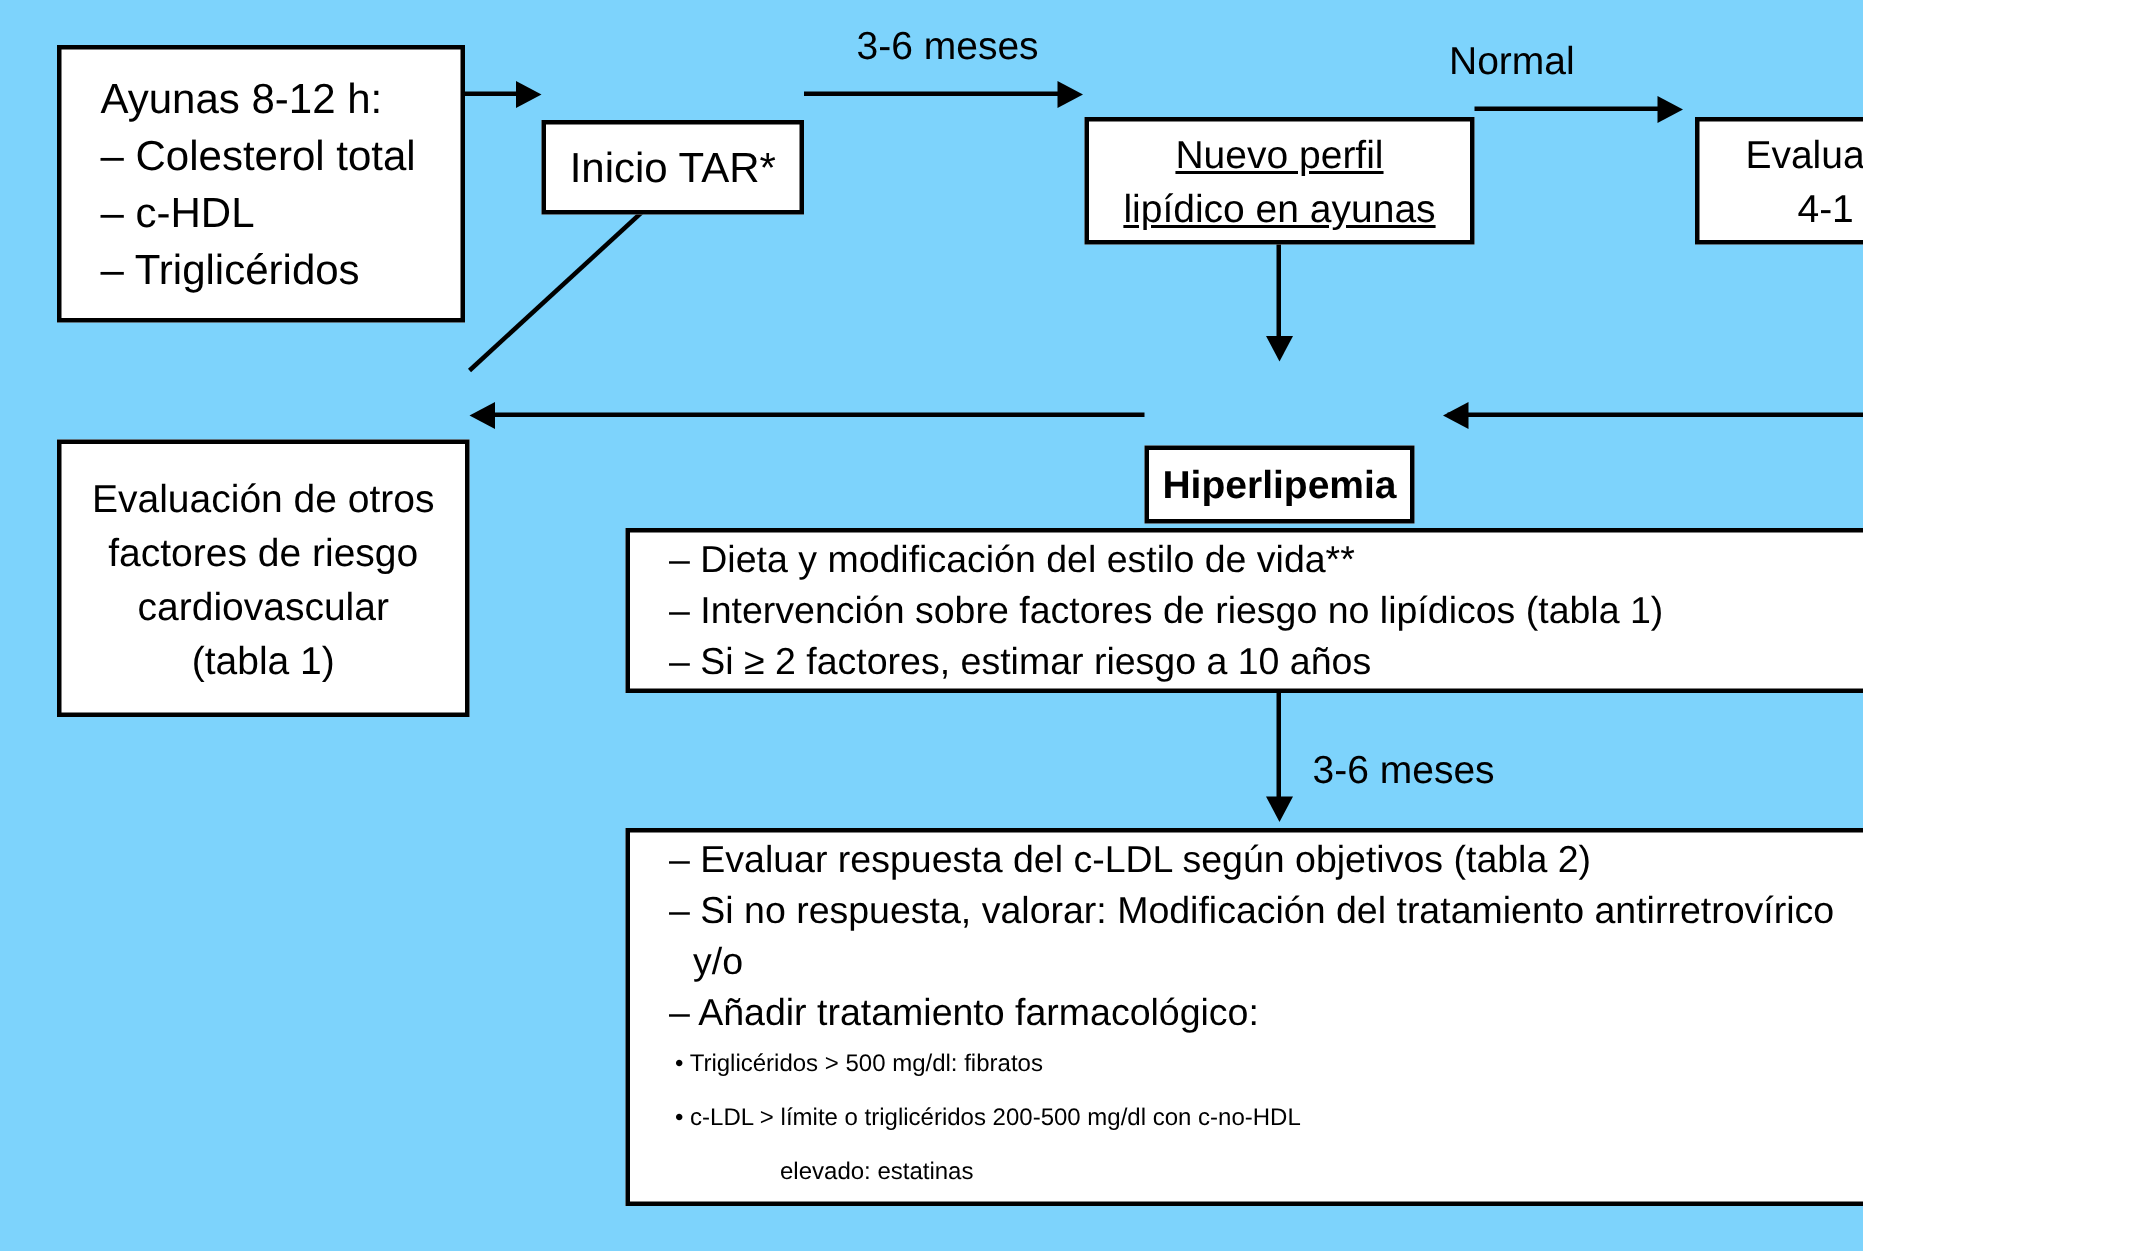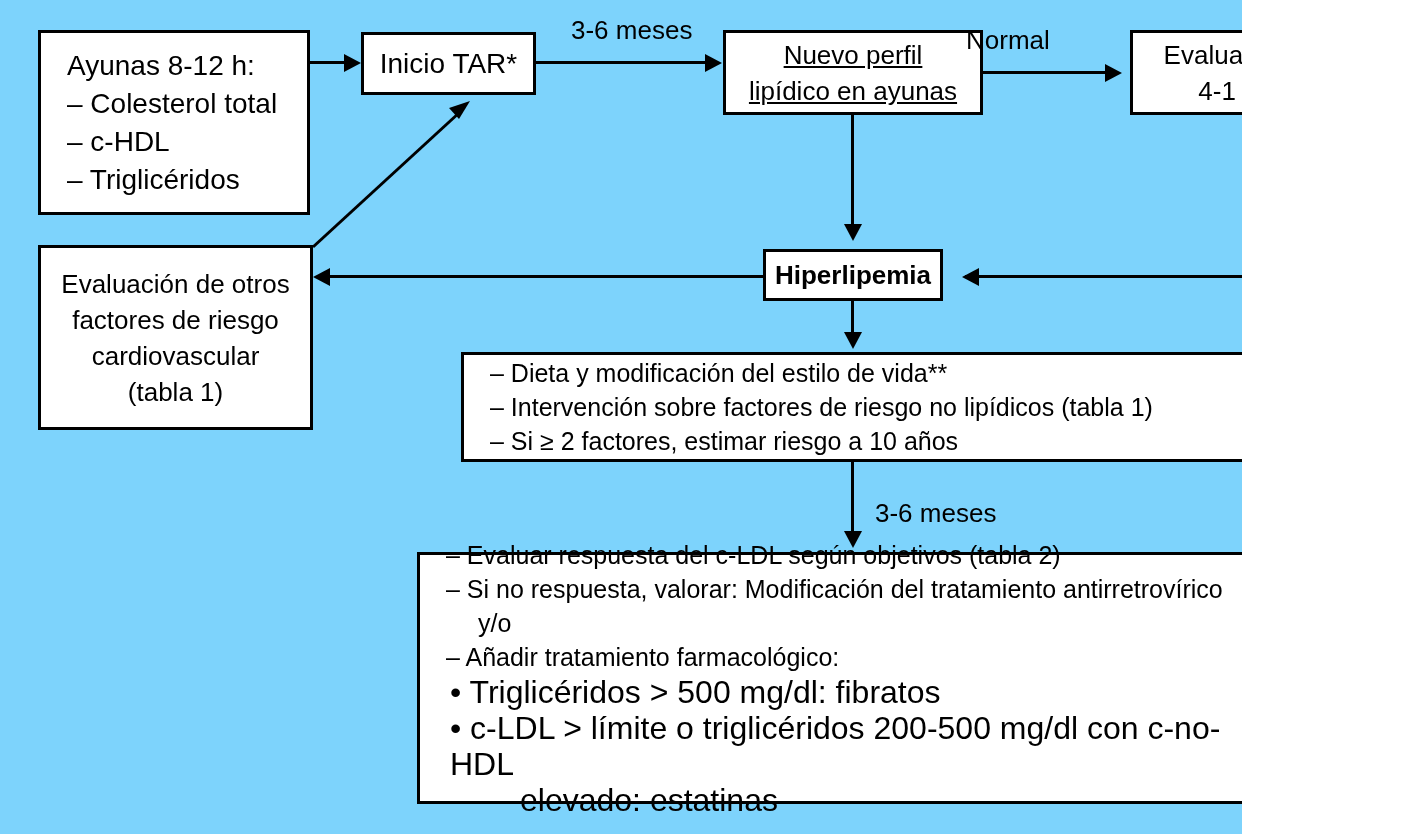--- a/index.html
+++ b/index.html
@@ -26,7 +26,7 @@
     justify-content: center;
     z-index: 3;
   }
-  .box.centered { align-items: center; text-align: center; }
+  .box.centered { align-items: center; text-align: center; margin-top: 48px; }
   .box.left { align-items: flex-start; text-align: left; }
   .line {
     position: absolute;

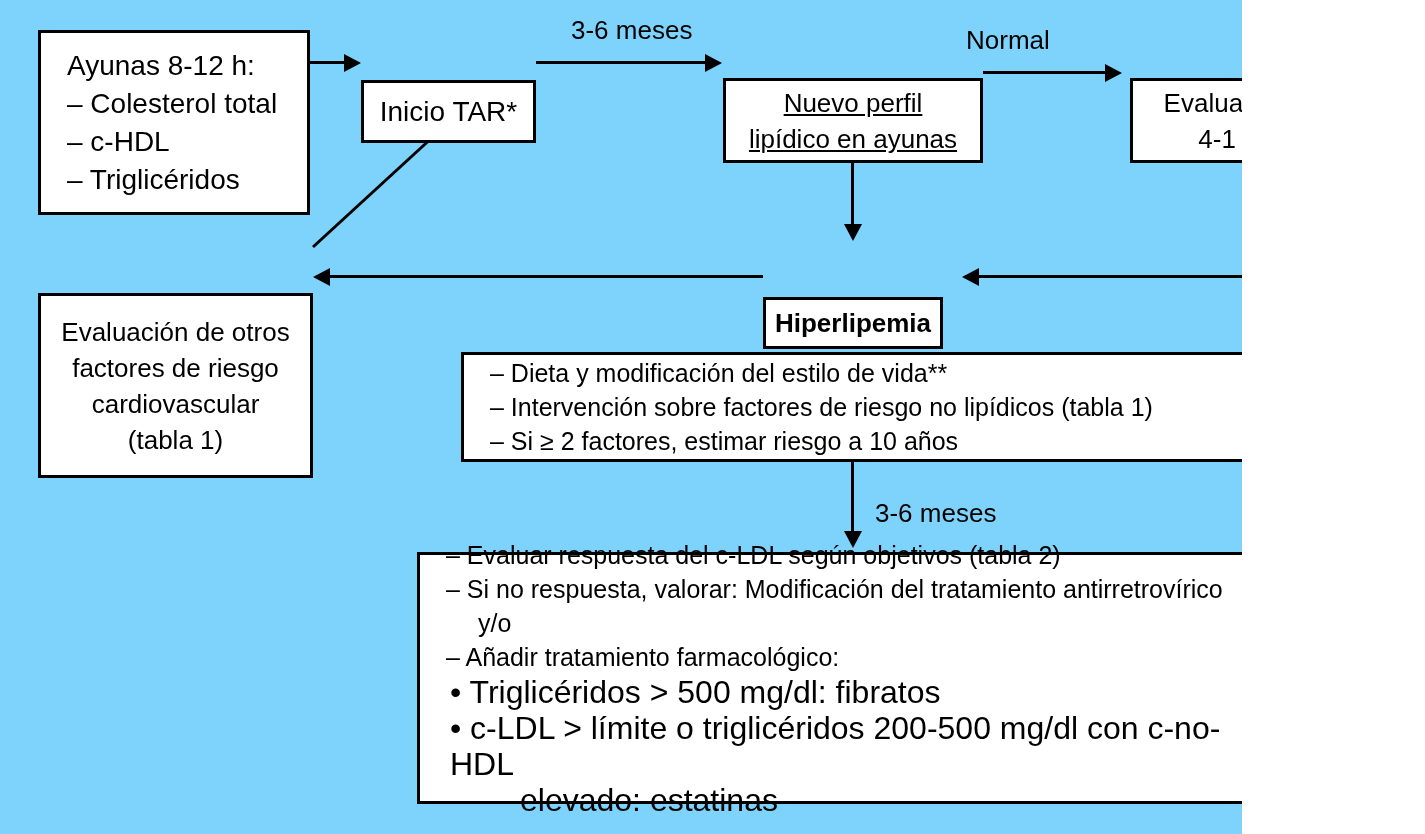--- a/index.html
+++ b/index.html
@@ -135,7 +135,7 @@
   <div class="line" style="left:851px; top:301px; width:3px; height:34px;"></div>
   <div class="arrowhead ah-down" style="left:843.5px; top:332px;"></div>
 
-  <div class="box left" style="left:417px; top:352px; width:874px; height:110px;margin-left:44px;">
+  <div class="box left" style="left:417px; top:352px; width:874px; height:110px;">
     <span class="bx-line t25 pad-l">– Dieta y modificación del estilo de vida**</span>
     <span class="bx-line t25 pad-l">– Intervención sobre factores de riesgo no lipídicos (tabla 1)</span>
     <span class="bx-line t25 pad-l">– Si ≥ 2 factores, estimar riesgo a 10 años</span>

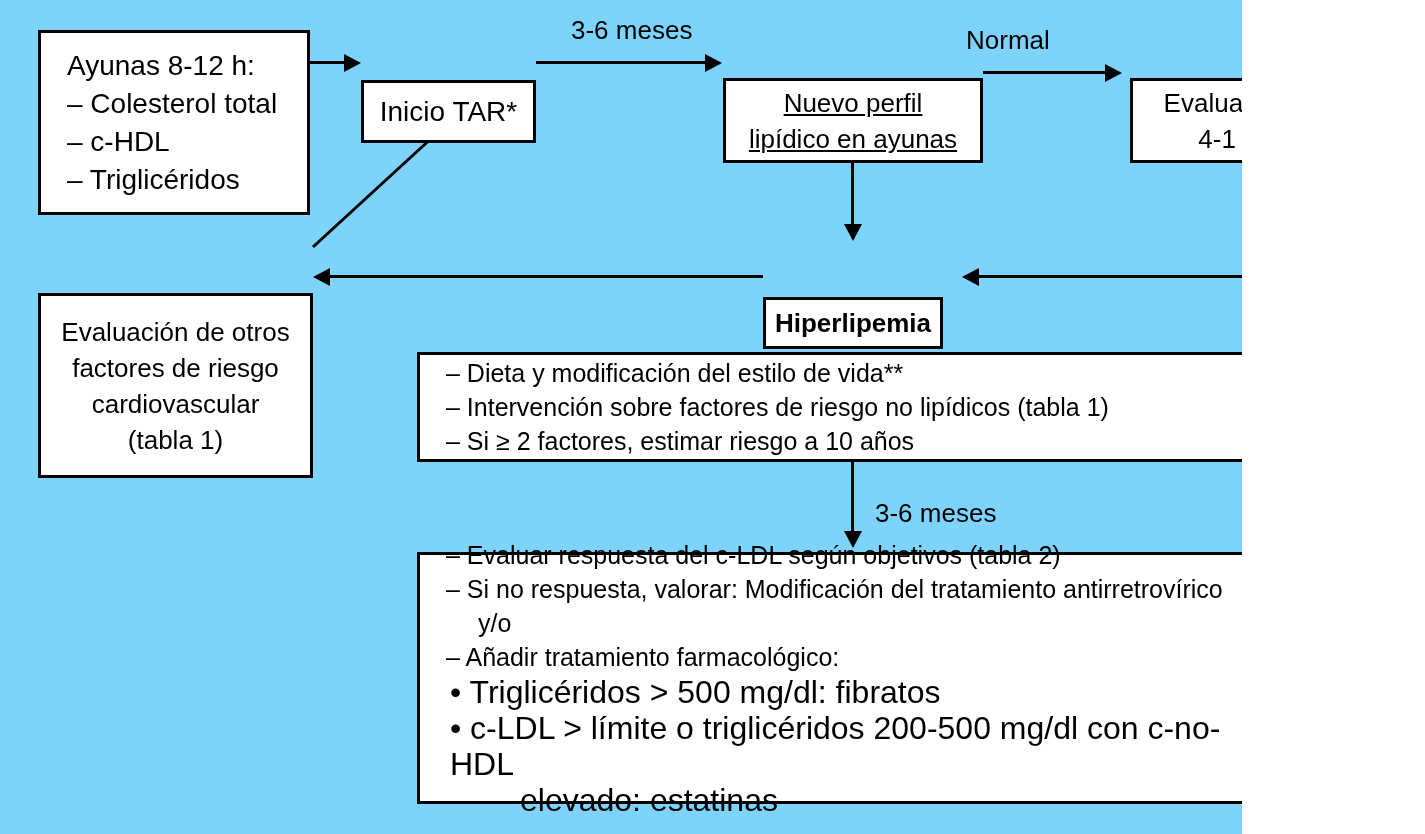--- a/index.html
+++ b/index.html
@@ -148,7 +148,7 @@
   <div class="box left" style="left:417px; top:552px; width:881px; height:252px;">
     <span class="bx-line t25 pad-l">– Evaluar respuesta del c-LDL según objetivos (tabla 2)</span>
     <span class="bx-line t25 pad-l">– Si no respuesta, valorar: Modificación del tratamiento antirretrovírico</span>
-    <span class="bx-line t25 pad-l" style="padding-left:58px;">y/o</span>
+    <span class="bx-line t25 pad-l" style="padding-left:42px;">y/o</span>
     <span class="bx-line t25 pad-l">– Añadir tratamiento farmacológico:</span>
     <span class="bx-line t24 pad-l sublist">• Triglicéridos &gt; 500 mg/dl: fibratos</span>
     <span class="bx-line t24 pad-l sublist">• c-LDL &gt; límite o triglicéridos 200-500 mg/dl con c-no-HDL</span>

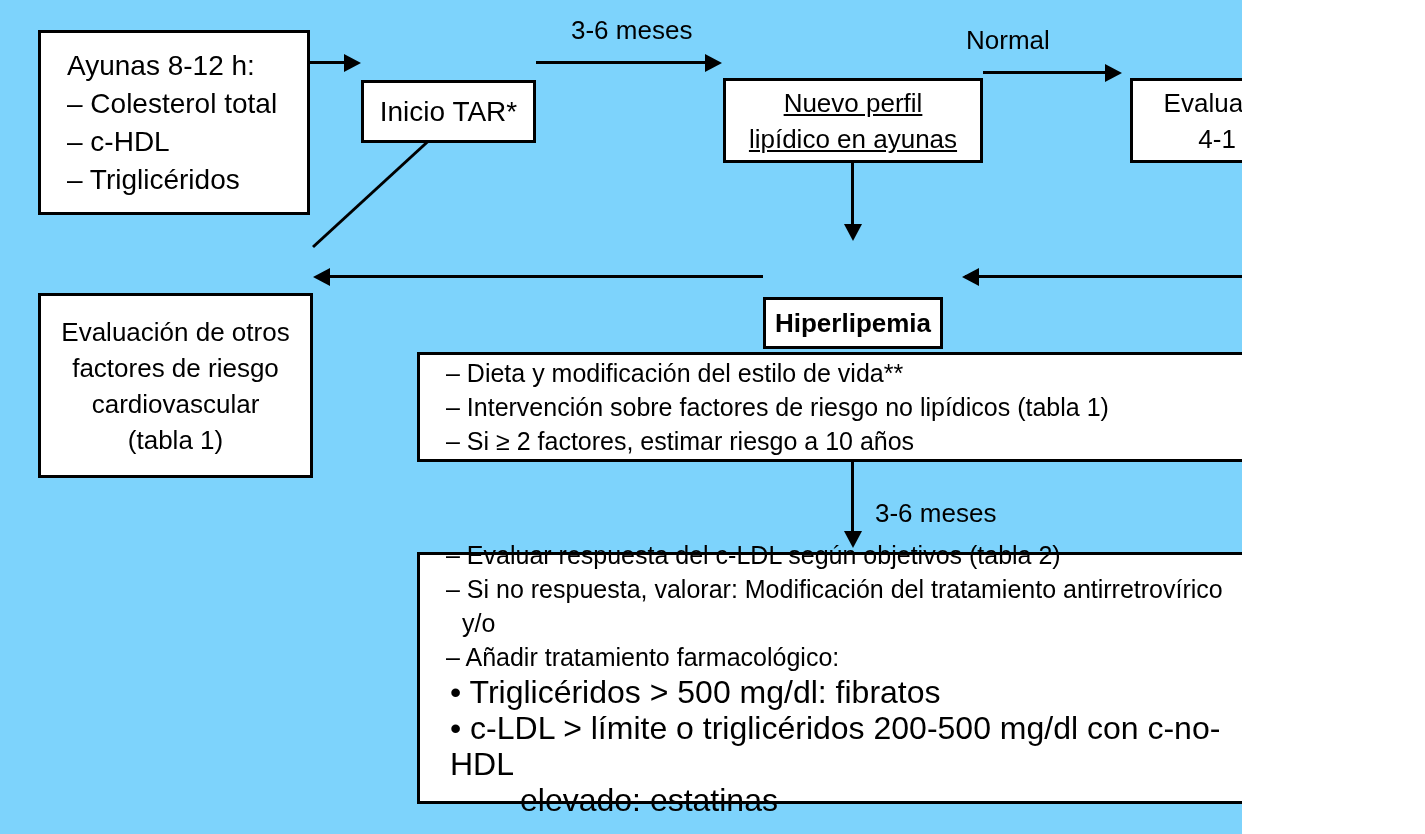--- a/index.html
+++ b/index.html
@@ -65,7 +65,7 @@
   .t28 { font-size: 28px; line-height: 38px; }
   .t26 { font-size: 26px; line-height: 36px; }
   .t25 { font-size: 25px; line-height: 34px; }
-  .t24 { font-size: 32px; line-height: 36px; }
+  .t24 { font-size: 16px; line-height: 36px; }
   .pad-l { padding-left: 26px; padding-right: 14px; }
   .sublist { padding-left: 30px; }
 </style>

